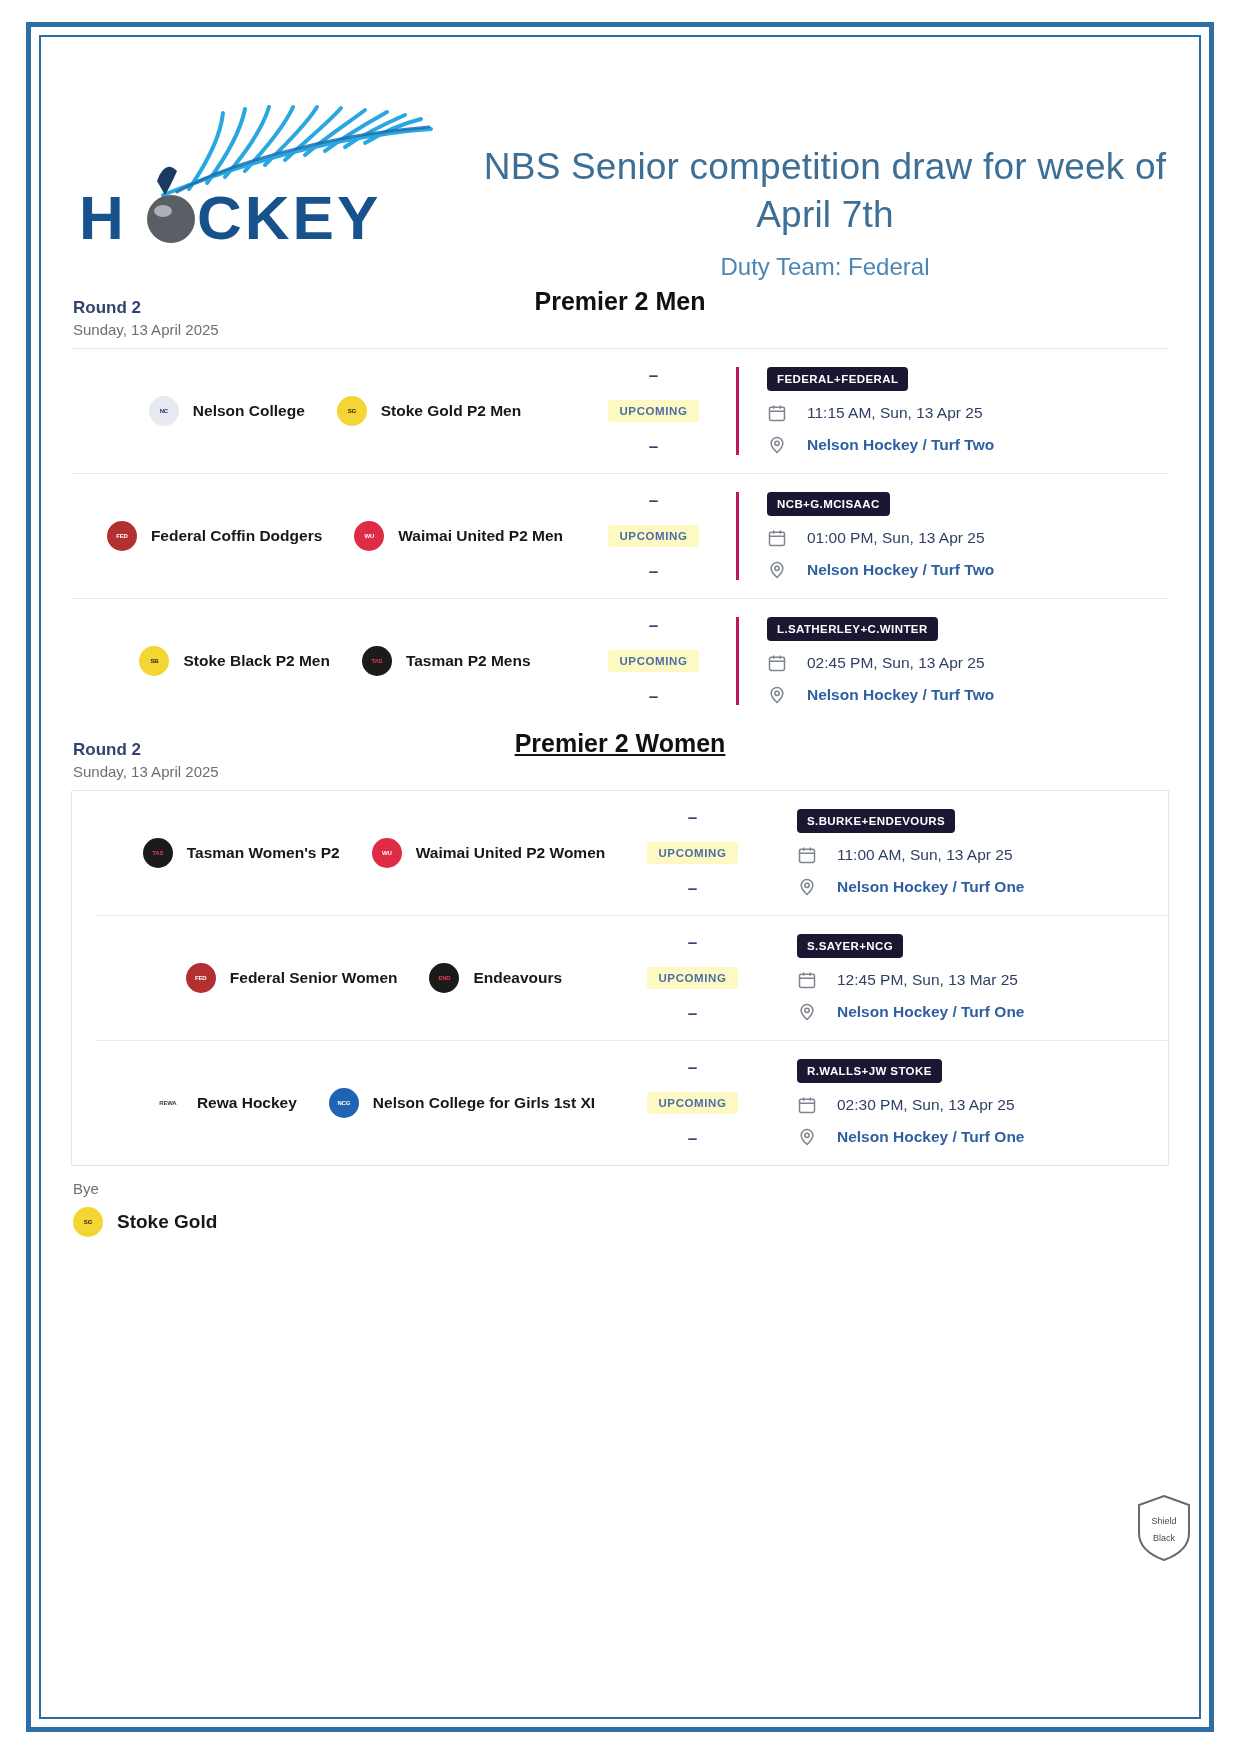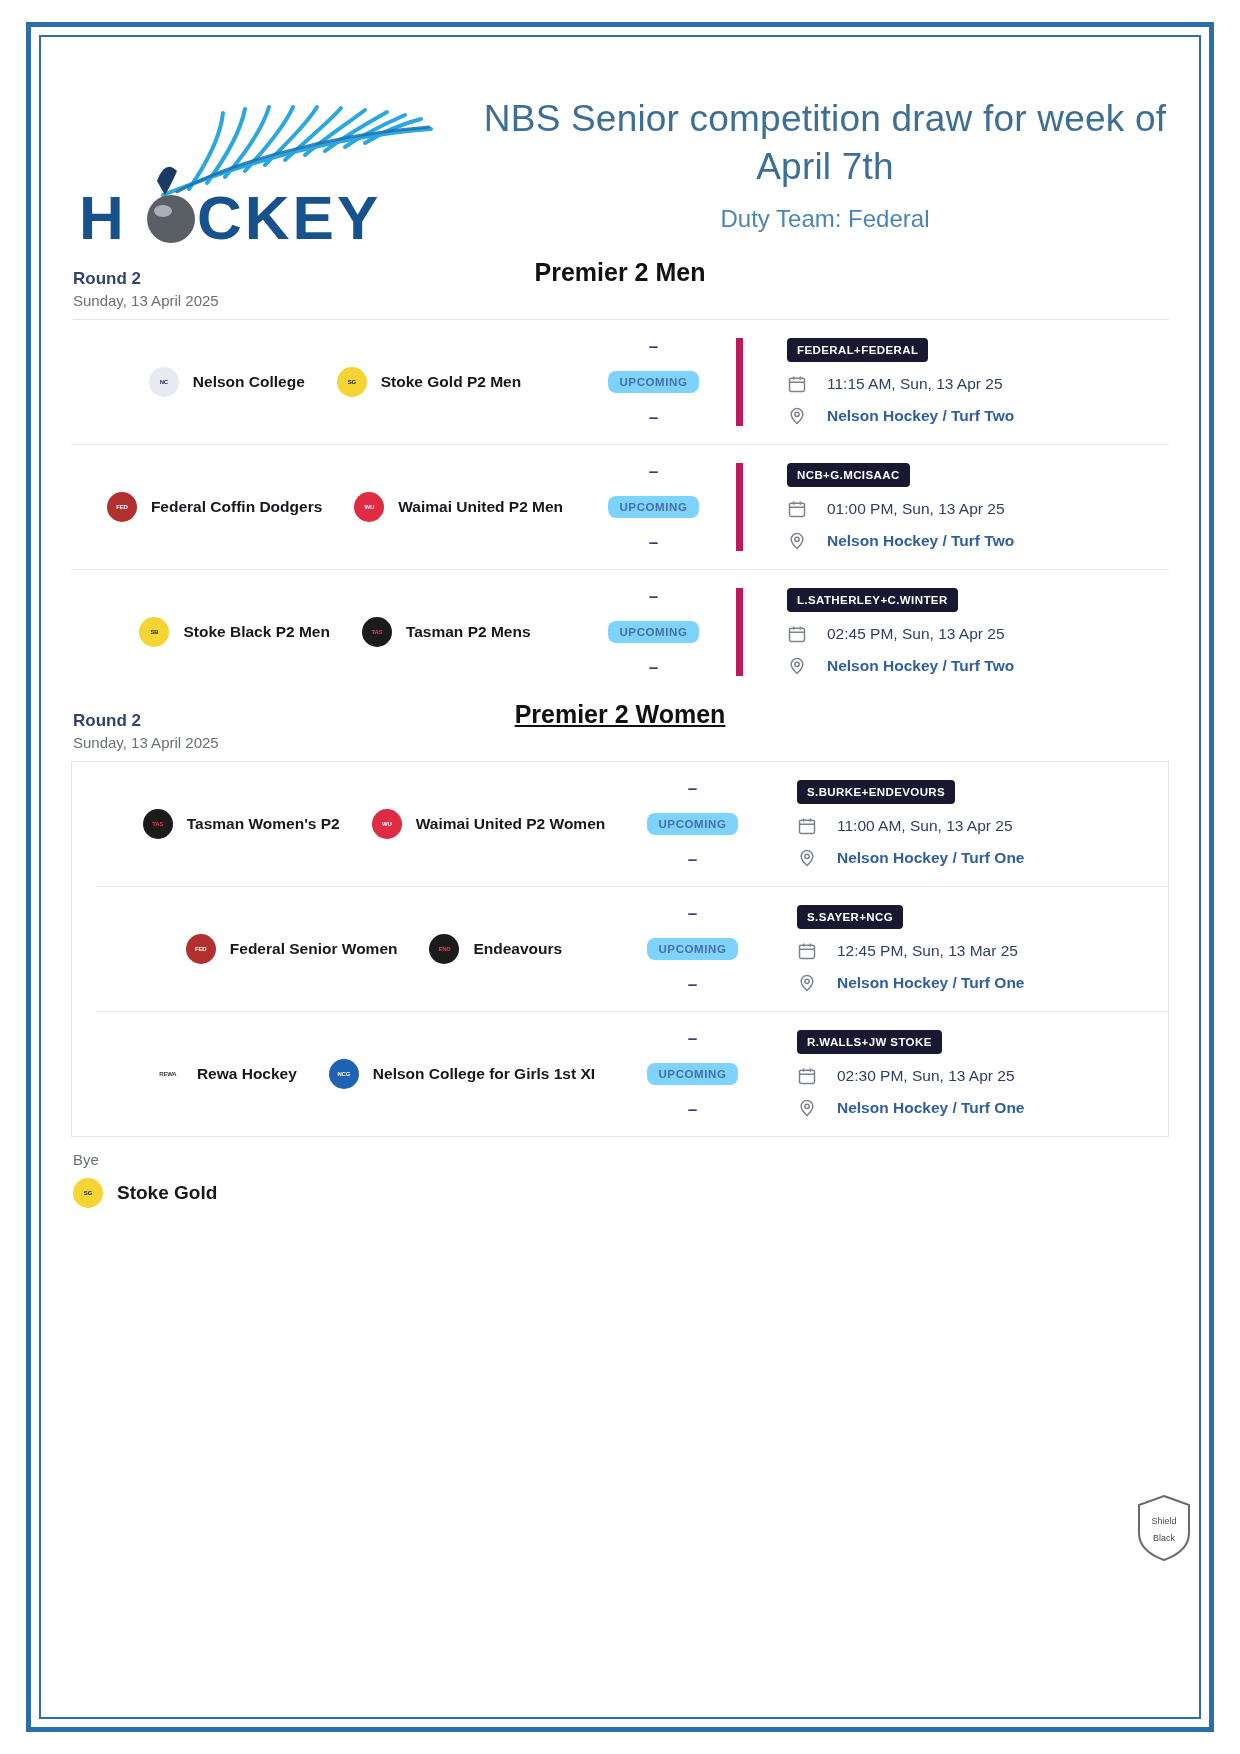--- a/index.html
+++ b/index.html
@@ -52,6 +52,7 @@
     line-height:1.3;
     font-weight:400;
     letter-spacing:0.2px;
+    margin-top:48px;
   }
   .duty-team {
     margin-top:14px;

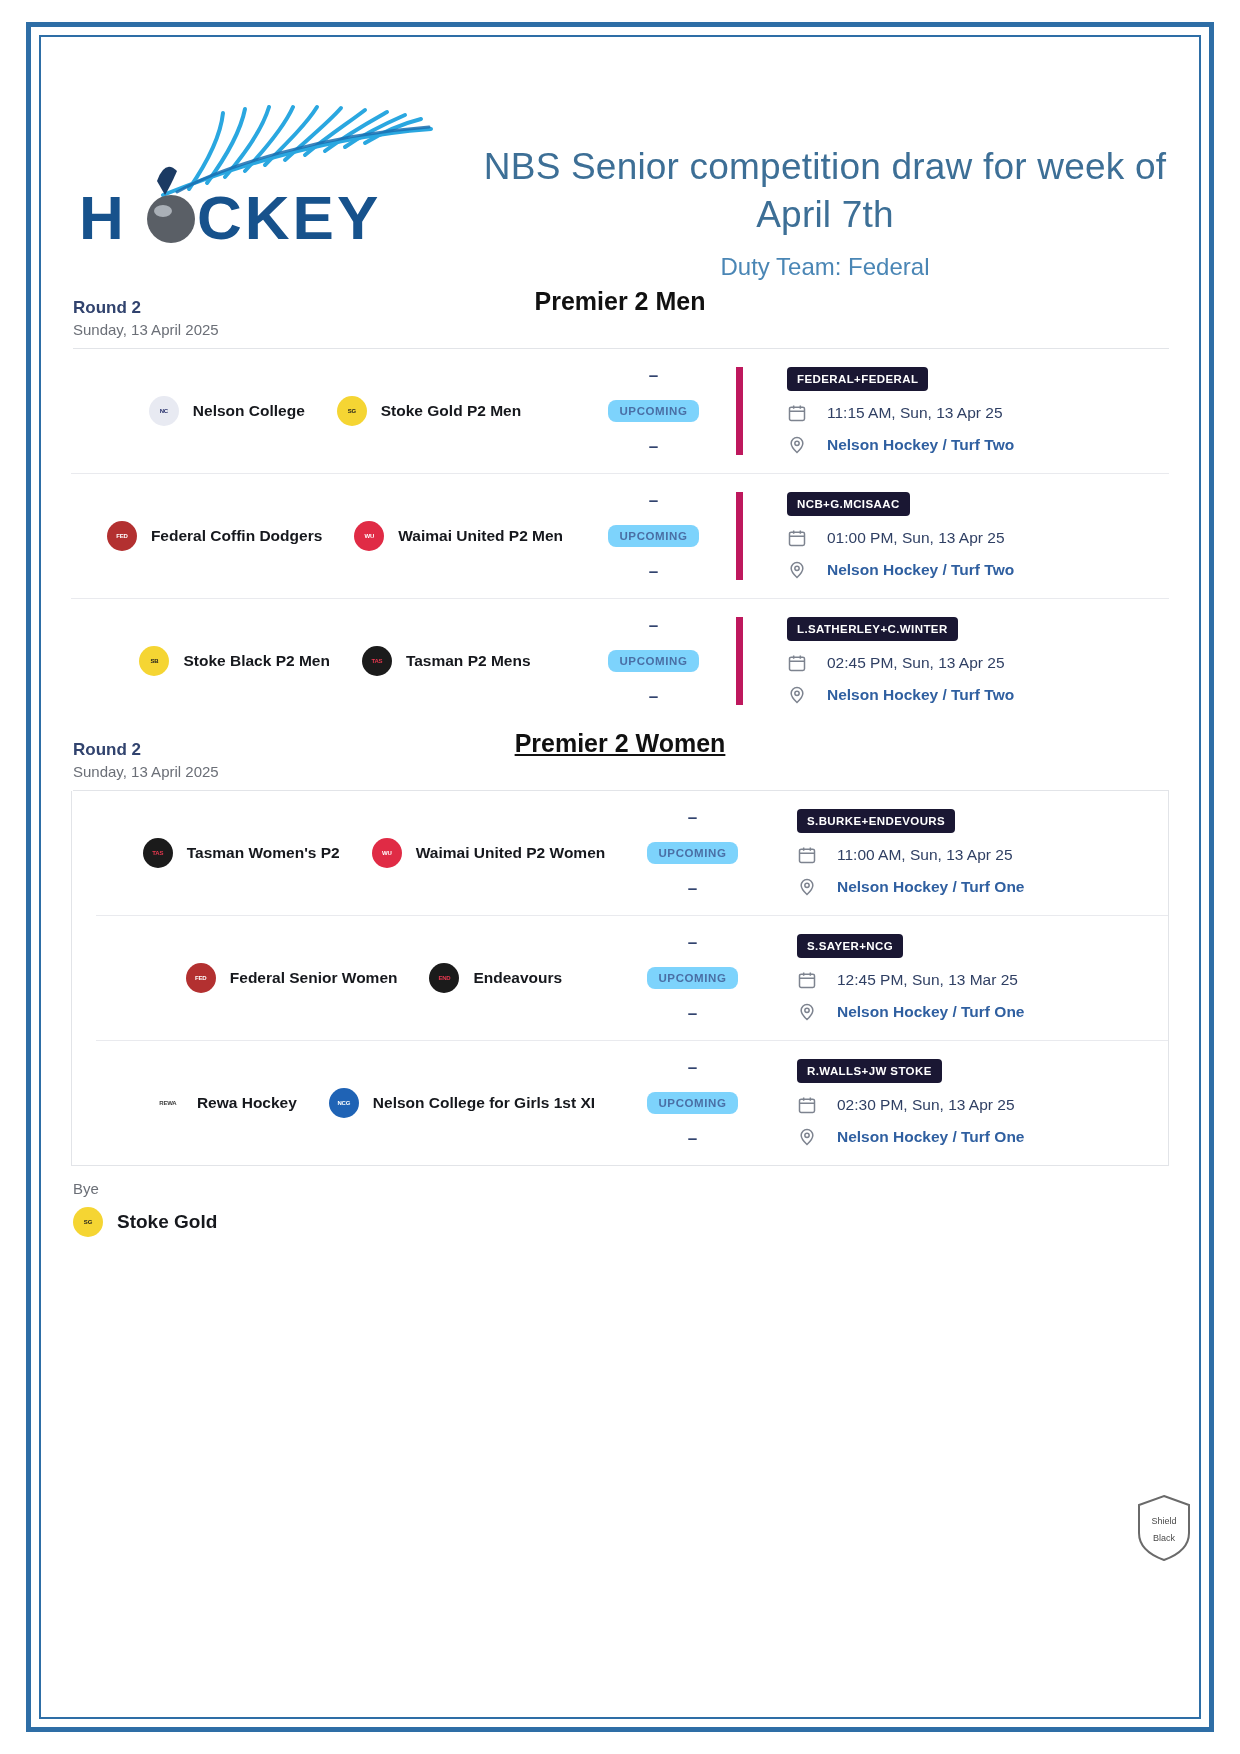--- a/index.html
+++ b/index.html
@@ -154,8 +154,8 @@
 
   .info-col {
     flex:1;
-    border-left:7px solid #be185d;
-    padding-left:44px;
+    border-left:3px solid #be185d;
+    padding-left:28px;
     display:flex;
     flex-direction:column;
     justify-content:center;

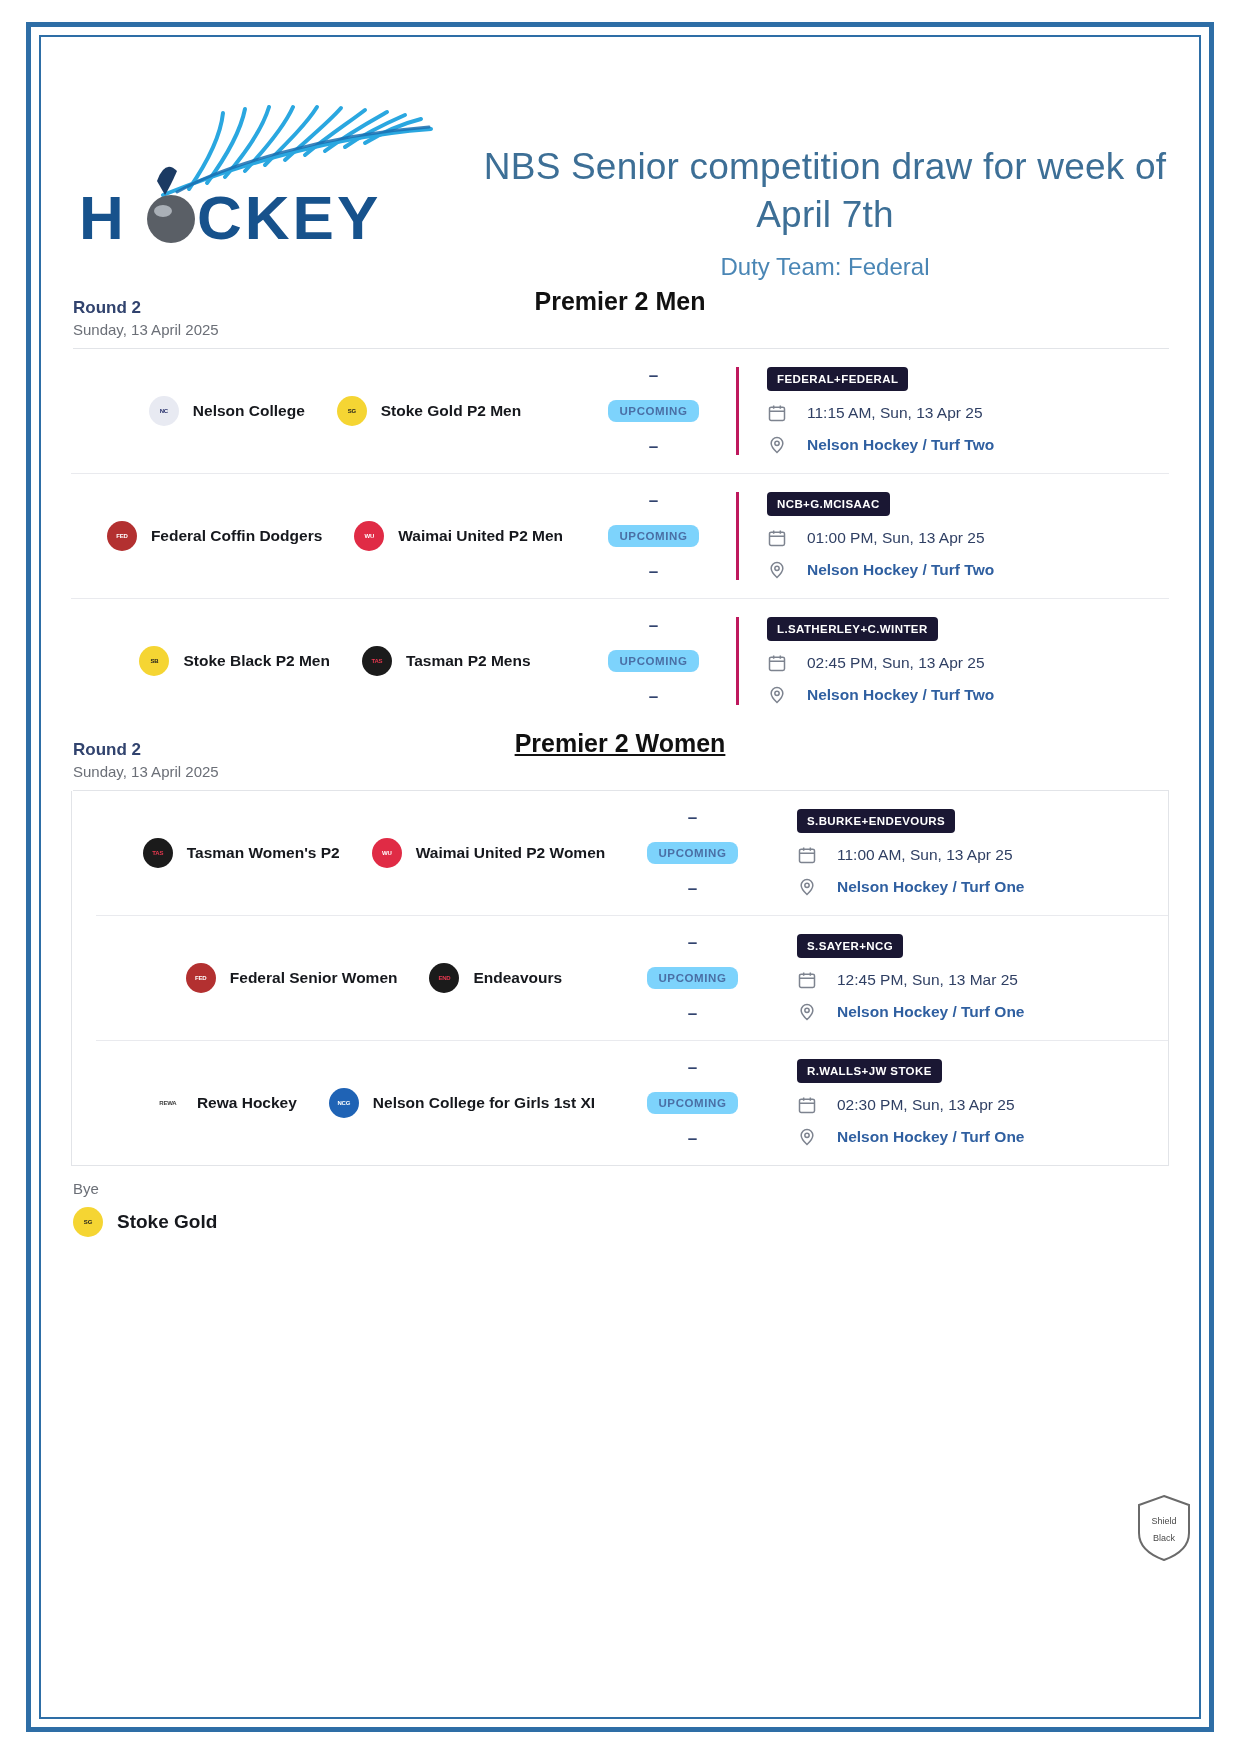--- a/index.html
+++ b/index.html
@@ -143,13 +143,13 @@
     line-height:1;
   }
   .status-pill {
-    background:#7dd3fc;
+    background:#fef9c3;
     color:#4a6fa5;
     font-size:11.5px;
     font-weight:bold;
     letter-spacing:0.6px;
     padding:5px 11px;
-    border-radius:8px;
+    border-radius:3px;
   }
 
   .info-col {

